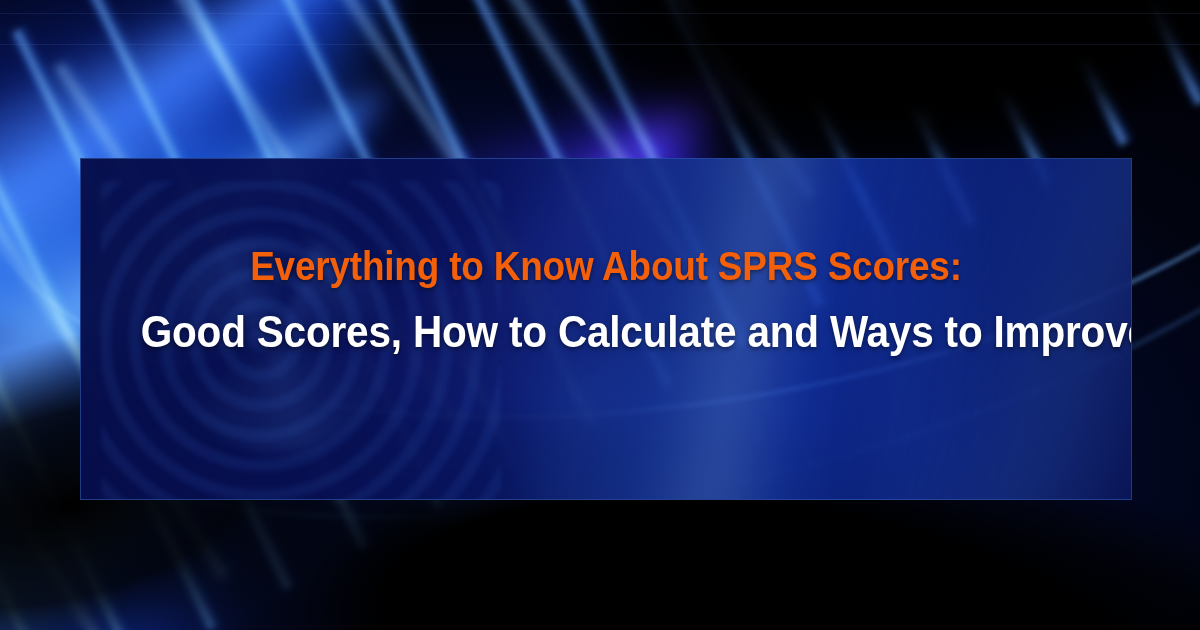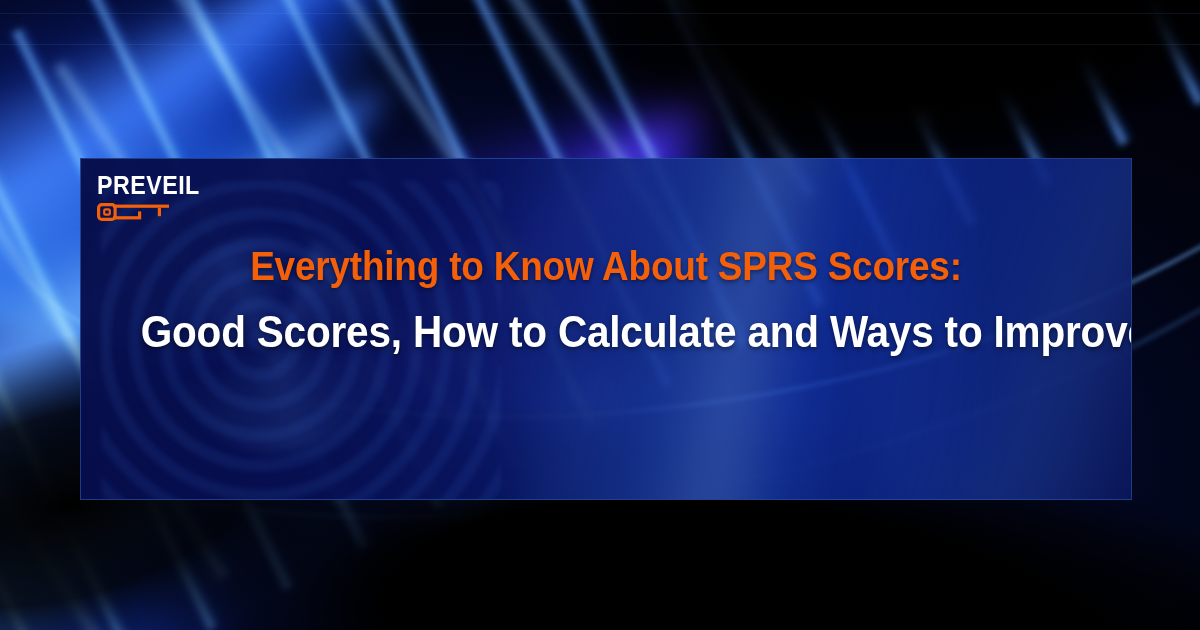--- a/index.html
+++ b/index.html
@@ -390,23 +390,6 @@
     <div class="card-sheen"></div>
     <div class="card-sheen2"></div>
 
-    <div id="logo">
-      <div id="logo-word">PREVEIL</div>
-      <svg id="logo-key" width="72" height="18" viewBox="0 0 72 18" fill="none">
-
-        <rect x="1.6" y="1.6" width="16.5" height="14.8" rx="3.2" stroke="#F4600A" stroke-width="3.2" fill="none"></rect>
-        <rect x="7.2" y="6.4" width="5.6" height="5.2" rx="1.4" stroke="#F4600A" stroke-width="2.2" fill="none"></rect>
-
-        <rect x="16" y="1.6" width="48" height="3.2" fill="#F4600A"></rect>
-
-        <rect x="16" y="13.2" width="25" height="3.2" fill="#F4600A"></rect>
-
-        <rect x="41" y="8.4" width="3.2" height="8" fill="#F4600A"></rect>
-
-        <rect x="60.8" y="4.8" width="3.2" height="8.4" fill="#F4600A"></rect>
-        <rect x="64" y="1.6" width="8" height="3.2" fill="#F4600A"></rect>
-      </svg>
-    </div>
 
     <div id="headline">
       <div class="line" id="line-1">Everything to Know About SPRS Scores:</div>

